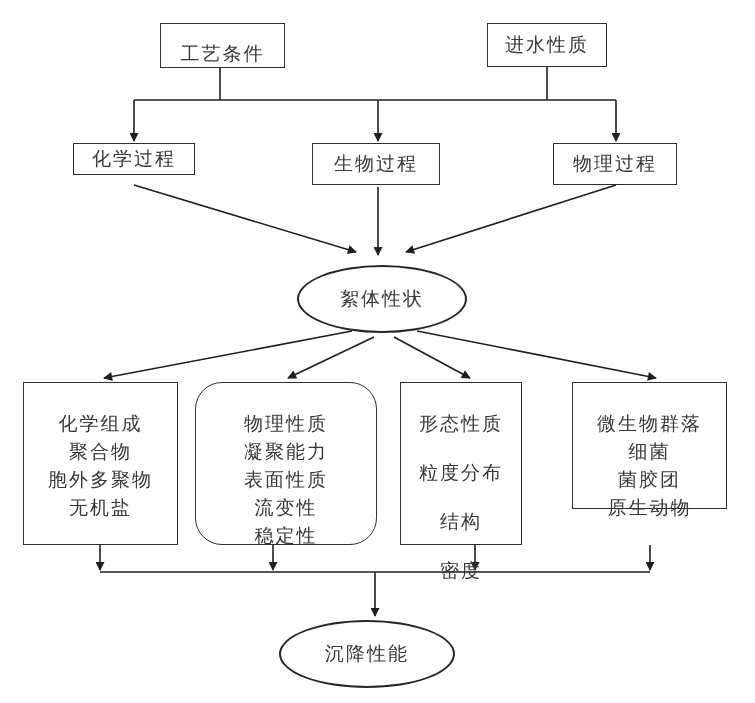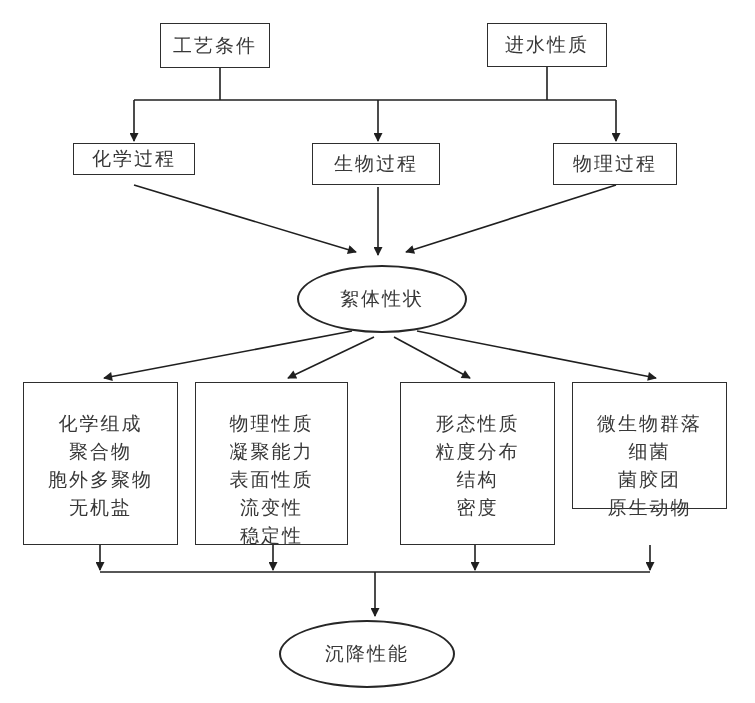--- a/index.html
+++ b/index.html
@@ -43,7 +43,7 @@
     line-height: 28px;
   }
   
-  .n-top1 { left:160px; top:23px;  width:110px; height:45px; }
+  .n-top1 { left:160px; top:23px;  width:125px; height:45px;align-items:flex-end; }
   .n-top2 { left:487px; top:23px;  width:120px; height:44px; }
   .n-p1   { left:73px;  top:143px; width:122px; height:32px; }
   .n-p2   { left:312px; top:143px; width:128px; height:42px; }

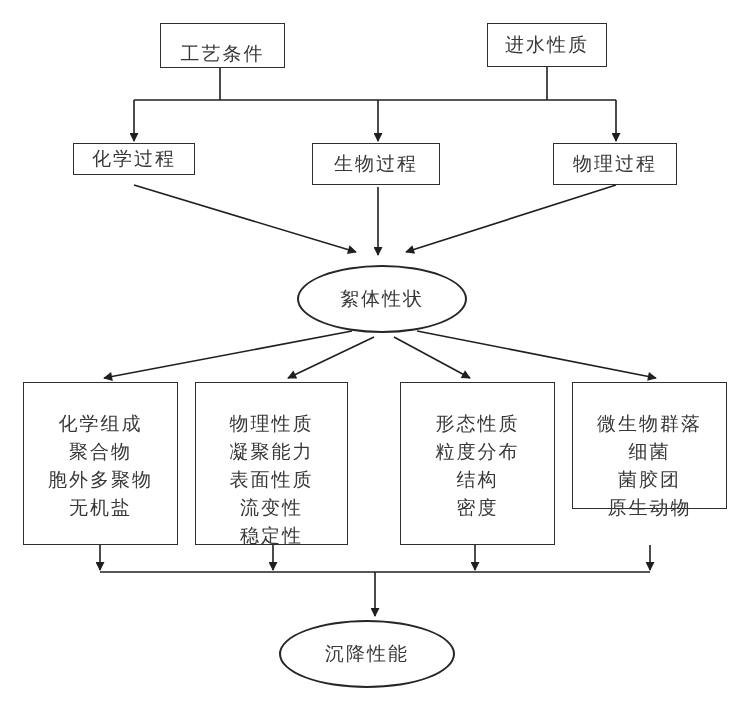--- a/index.html
+++ b/index.html
@@ -50,7 +50,7 @@
   .n-p3   { left:553px; top:143px; width:124px; height:42px; }
   .n-el1  { left:297px; top:265px; width:170px; height:68px; }
   .n-a1   { left:23px;  top:382px; width:155px; height:163px; }
-  .n-a2   { left:195px; top:382px; width:153px; height:163px; }
+  .n-a2   { left:195px; top:382px; width:182px; height:163px;border-radius:27px; }
   .n-a3   { left:400px; top:382px; width:155px; height:163px; }
   .n-a4   { left:572px; top:382px; width:155px; height:127px; }
   .n-el2  { left:279px; top:620px; width:176px; height:68px; }

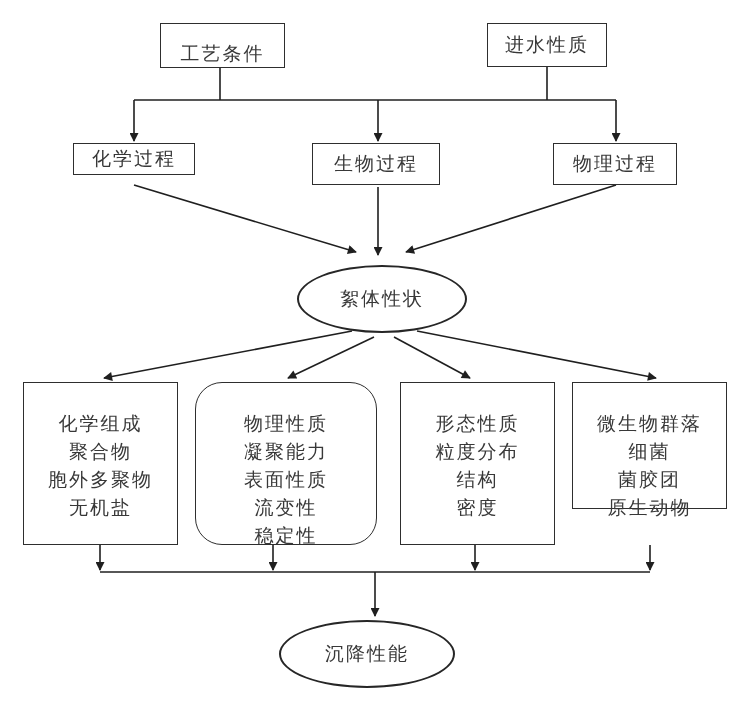--- a/index.html
+++ b/index.html
@@ -51,7 +51,7 @@
   .n-el1  { left:297px; top:265px; width:170px; height:68px; }
   .n-a1   { left:23px;  top:382px; width:155px; height:163px; }
   .n-a2   { left:195px; top:382px; width:182px; height:163px;border-radius:27px; }
-  .n-a3   { left:400px; top:382px; width:155px; height:163px; }
+  .n-a3   { left:400px; top:382px; width:122px; height:163px;gap:21px; }
   .n-a4   { left:572px; top:382px; width:155px; height:127px; }
   .n-el2  { left:279px; top:620px; width:176px; height:68px; }
 </style>

